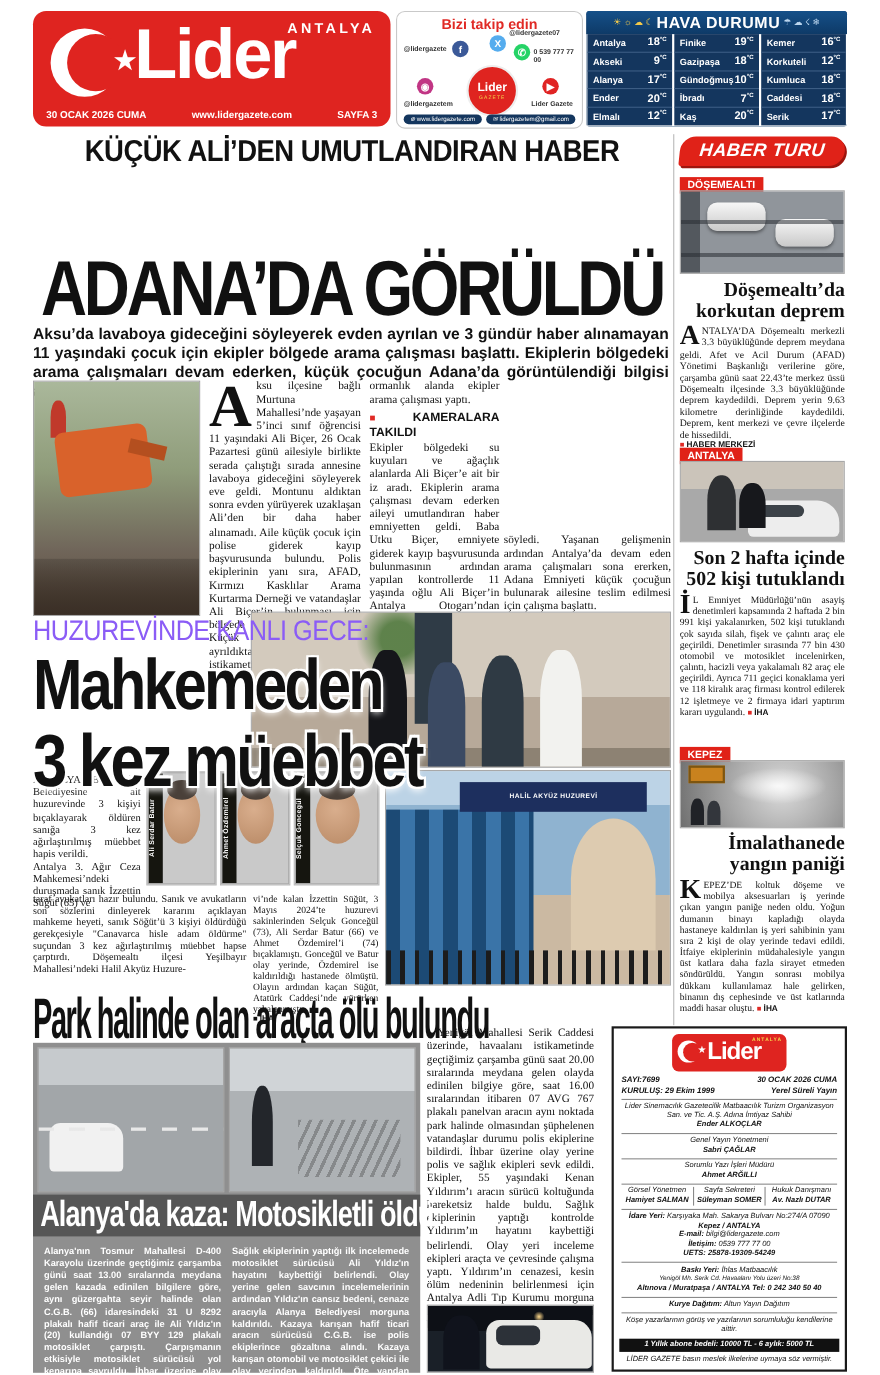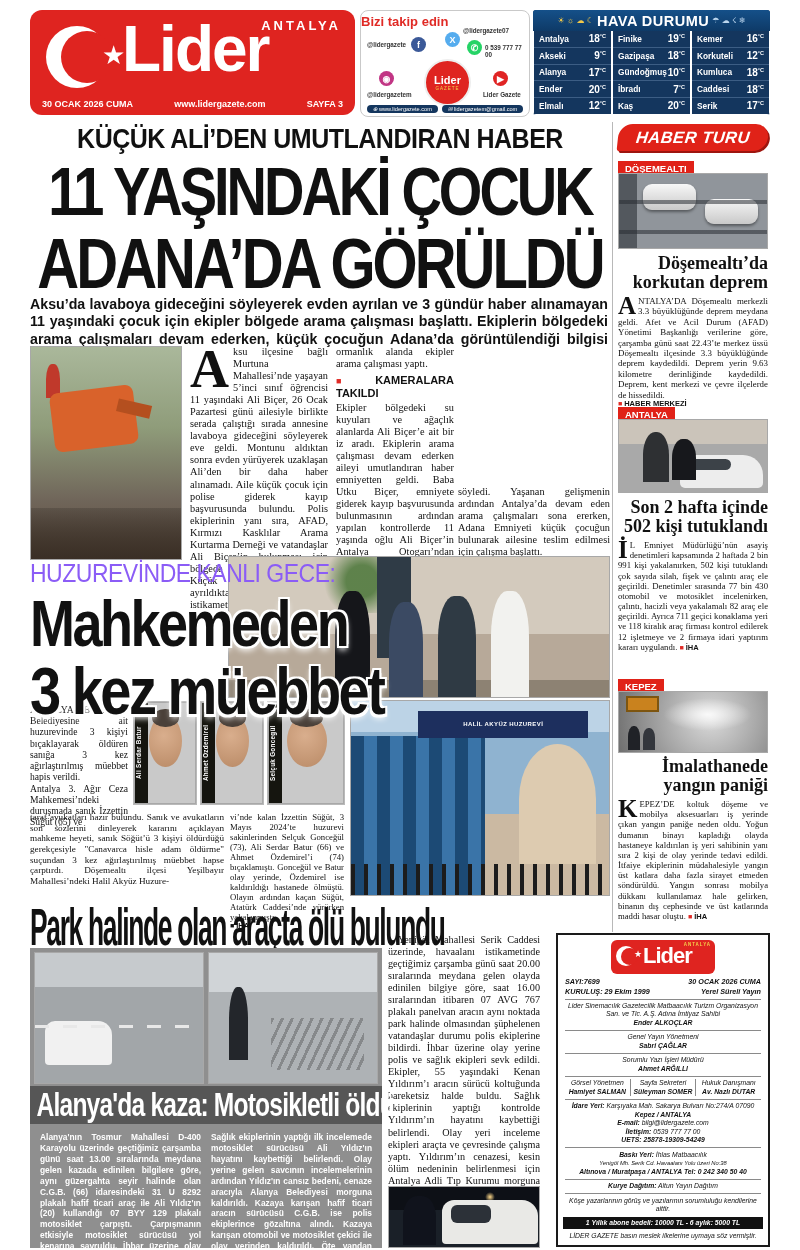--- a/index.html
+++ b/index.html
@@ -21,7 +21,7 @@
 
   
   .social{left:360px;top:10px;width:168px;height:105px;border:1px solid #c9c9c9;border-radius:8px;background:#fff;}
-  .stitle{position:absolute;top:3px;left:0;right:0;text-align:left;color:#e02a25;font-size:13px;font-weight:bold;}
+  .stitle{position:absolute;top:3px;left:0;right:0;text-align:center;color:#e02a25;font-size:13px;font-weight:bold;}
   .sicon{position:absolute;width:15px;height:15px;border-radius:50%;color:#fff;font-size:9px;font-weight:bold;
          display:flex;align-items:center;justify-content:center;}
   .shandle{position:absolute;font-size:6.3px;color:#333;font-weight:bold;}

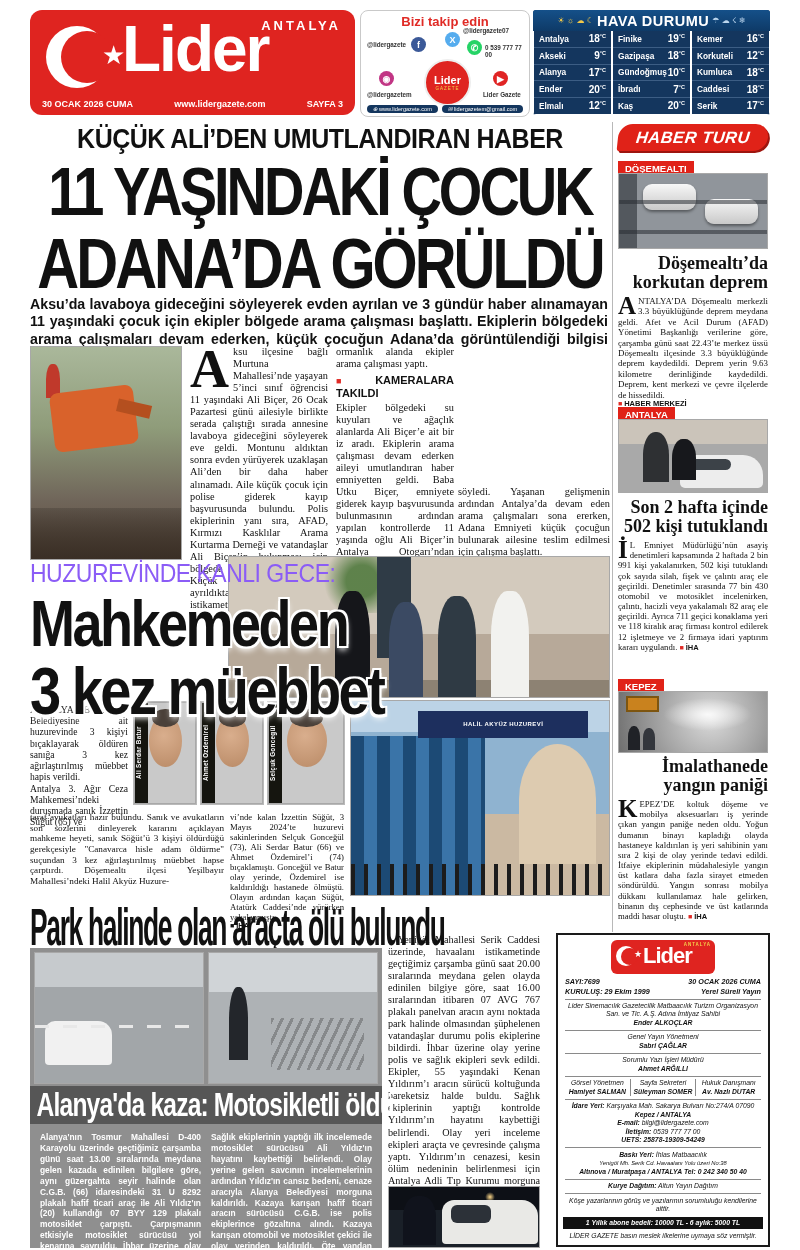--- a/index.html
+++ b/index.html
@@ -299,7 +299,6 @@
   </div>
 
   <div class="ab kicker"><span>KÜÇÜK ALİ’DEN UMUTLANDIRAN HABER</span></div>
-  <div class="ab mh mh1"><span>11 YAŞINDAKİ ÇOCUK</span></div>
   <div class="ab mh mh2"><span>ADANA’DA GÖRÜLDÜ</span></div>
   <div class="ab lead just">Aksu’da lavaboya gideceğini söyleyerek evden ayrılan ve 3 gündür haber alınamayan 11 yaşındaki çocuk için ekipler bölgede arama çalışması başlattı. Ekiplerin bölgedeki arama çalışmaları devam ederken, küçük çocuğun Adana’da görüntülendiği bilgisi aileyi umutlandırdı.</div>
 

